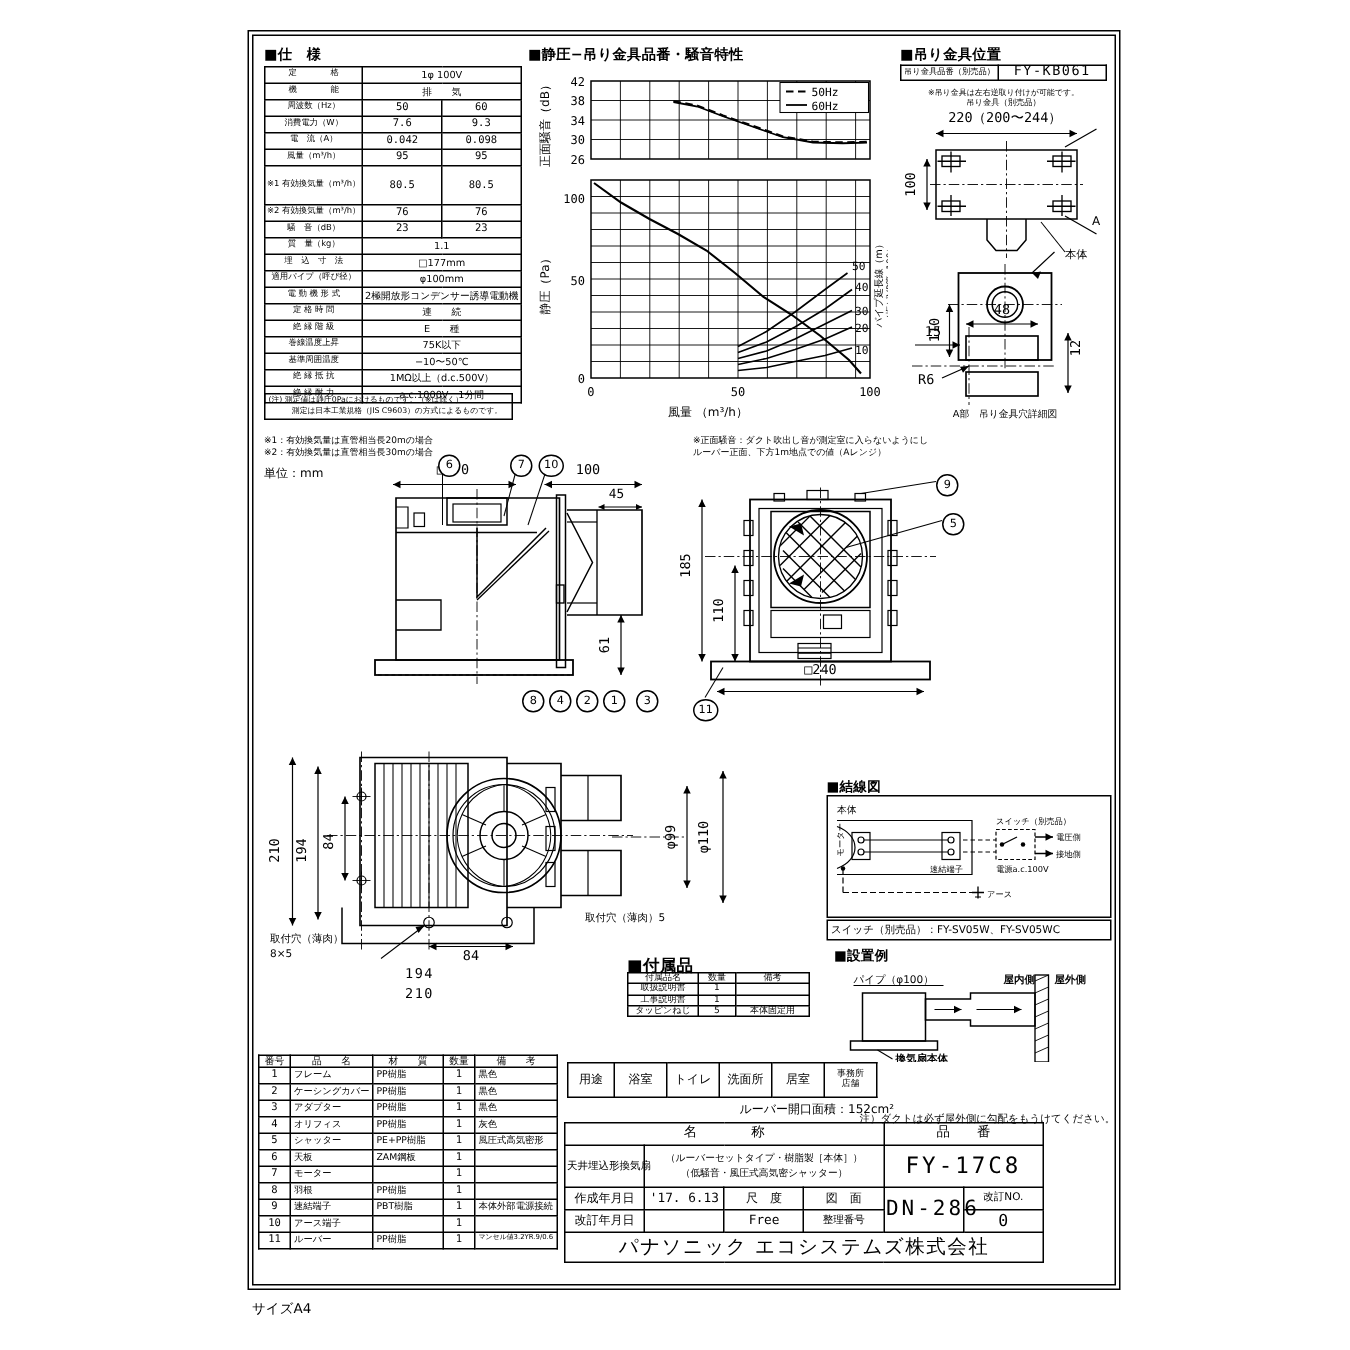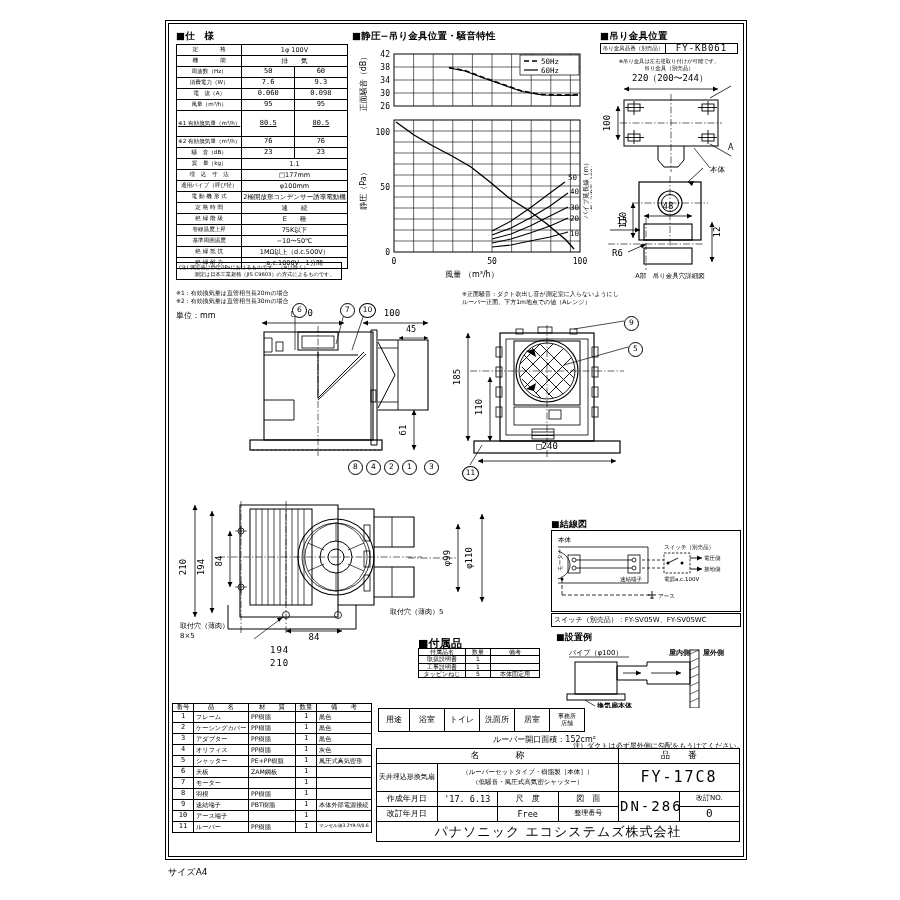--- a/index.html
+++ b/index.html
@@ -124,7 +124,7 @@
   <div class="abs tiny" style="left:176px;top:297px;">※2：有効換気量は直管相当長30mの場合</div>
   <div class="abs tiny8" style="left:176px;top:310px;">単位：mm</div>
 
-  <div class="abs hdr" style="left:352px;top:30px;">■静圧−吊り金具位置・騒音特性</div>
+  <div class="abs hdr" style="left:352px;top:30px;">■静圧−吊り金具品番・騒音特性</div>
 
   <div class="abs" style="left:352px;top:44px;">
     <svg width="240" height="240" viewBox="0 0 240 240">

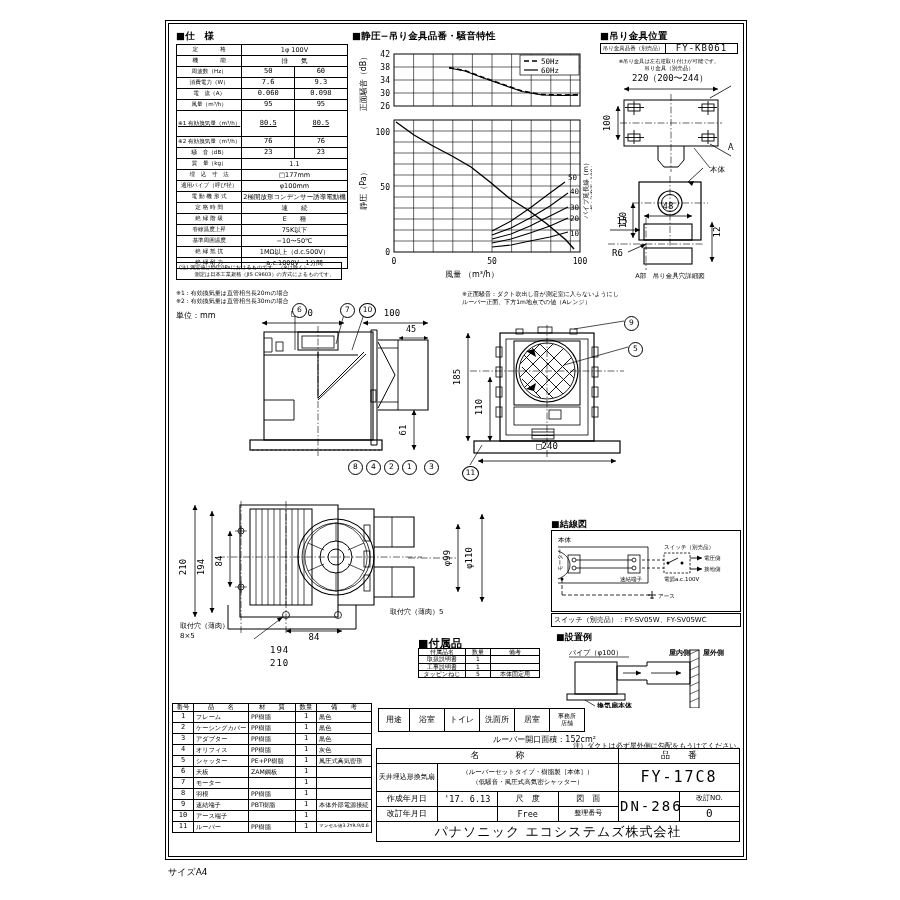--- a/index.html
+++ b/index.html
@@ -50,7 +50,7 @@
           </tr>
           <tr style="height: 11px;">
             <td style="width: 68px; font-size: 5.6px;">電　流（A）</td>
-            <td class="mono" style="font-size: 7px;">0.060</td>
+            <td class="mono" style="font-size: 7px;">0.042</td>
             <td class="mono" style="font-size: 7px;">0.098</td>
           </tr>
           <tr style="height: 11px;">

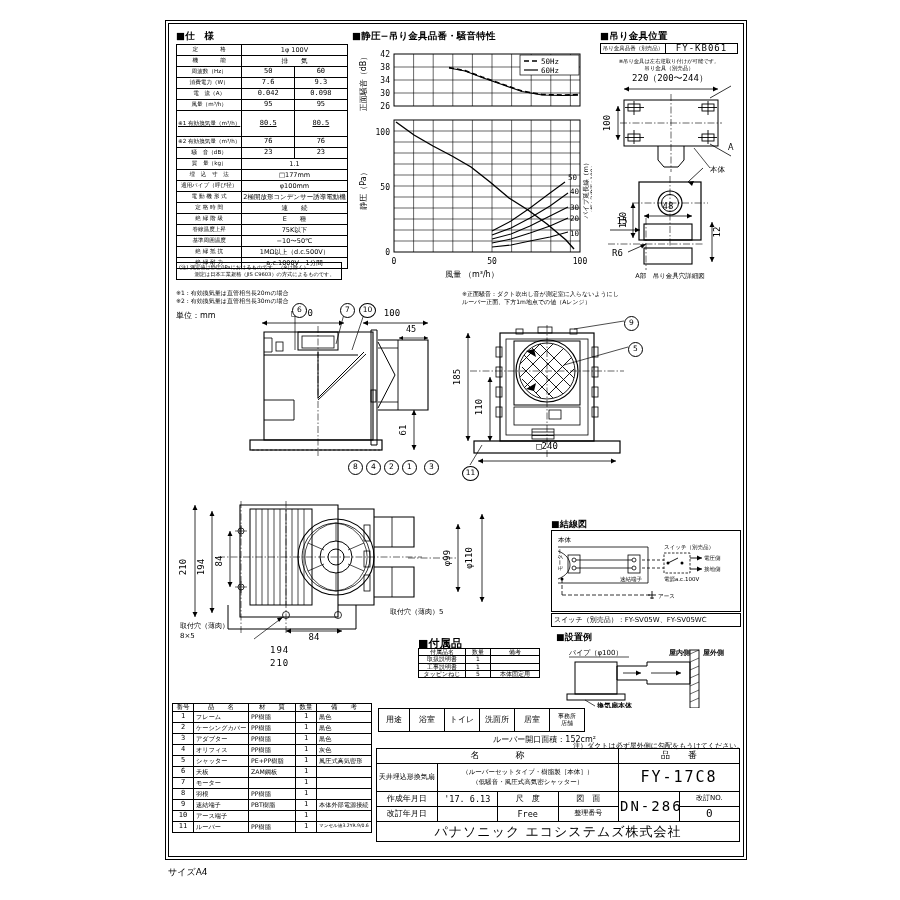--- a/index.html
+++ b/index.html
@@ -58,7 +58,7 @@
             <td class="mono" style="font-size: 7px;">95</td>
             <td class="mono" style="font-size: 7px;">95</td>
           </tr>
-          <tr style="height: 26px; text-decoration: underline;">
+          <tr style="height: 26px;">
             <td style="width: 68px; font-size: 5.6px;">※1 有効換気量（m³/h）</td>
             <td class="mono" style="font-size: 7px;">80.5</td>
             <td class="mono" style="font-size: 7px;">80.5</td>

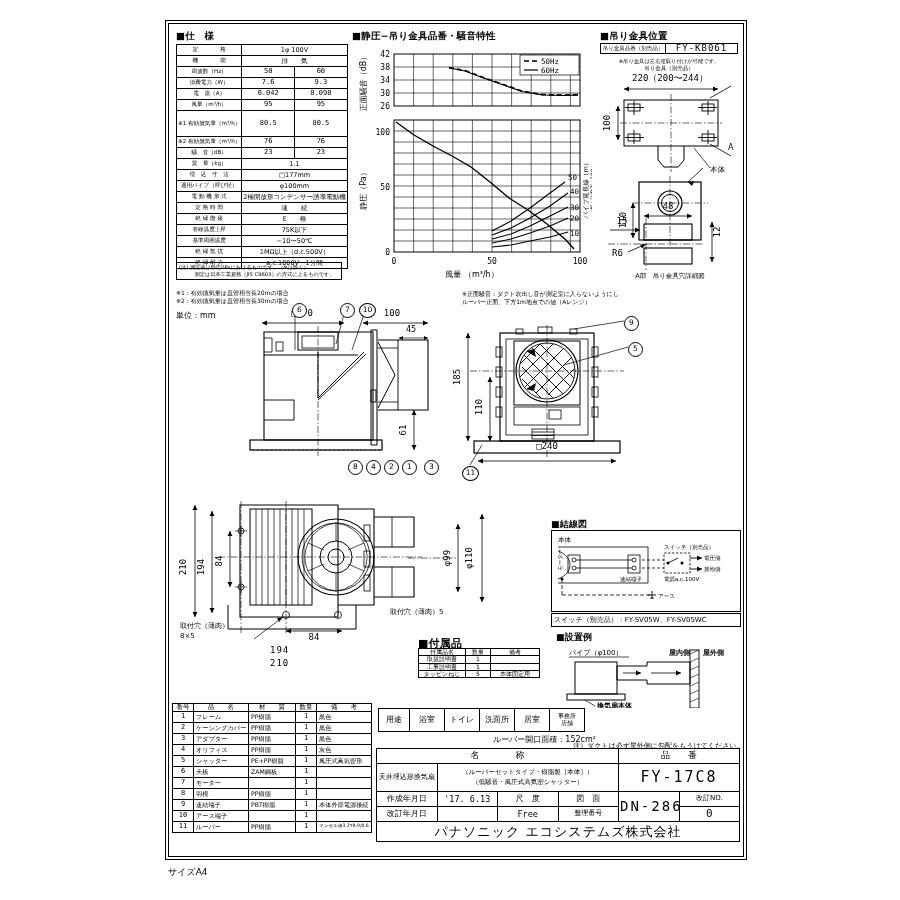--- a/index.html
+++ b/index.html
@@ -778,7 +778,7 @@
   <div class="abs" style="left:378px;top:734px;width:218px;text-align:right;font-size:8px;">ルーバー開口面積：152cm²</div>
 
   <div class="abs" style="left:376px;top:748px;width:364px;">
-    <table class="grid" style="width:364px;table-layout:fixed;">
+    <table class="grid" style="width:320px;table-layout:fixed;">
       <tbody>
           <tr style="height:15px;">
         <td colspan="4" style="font-size:9px;">名　　　　称</td>

